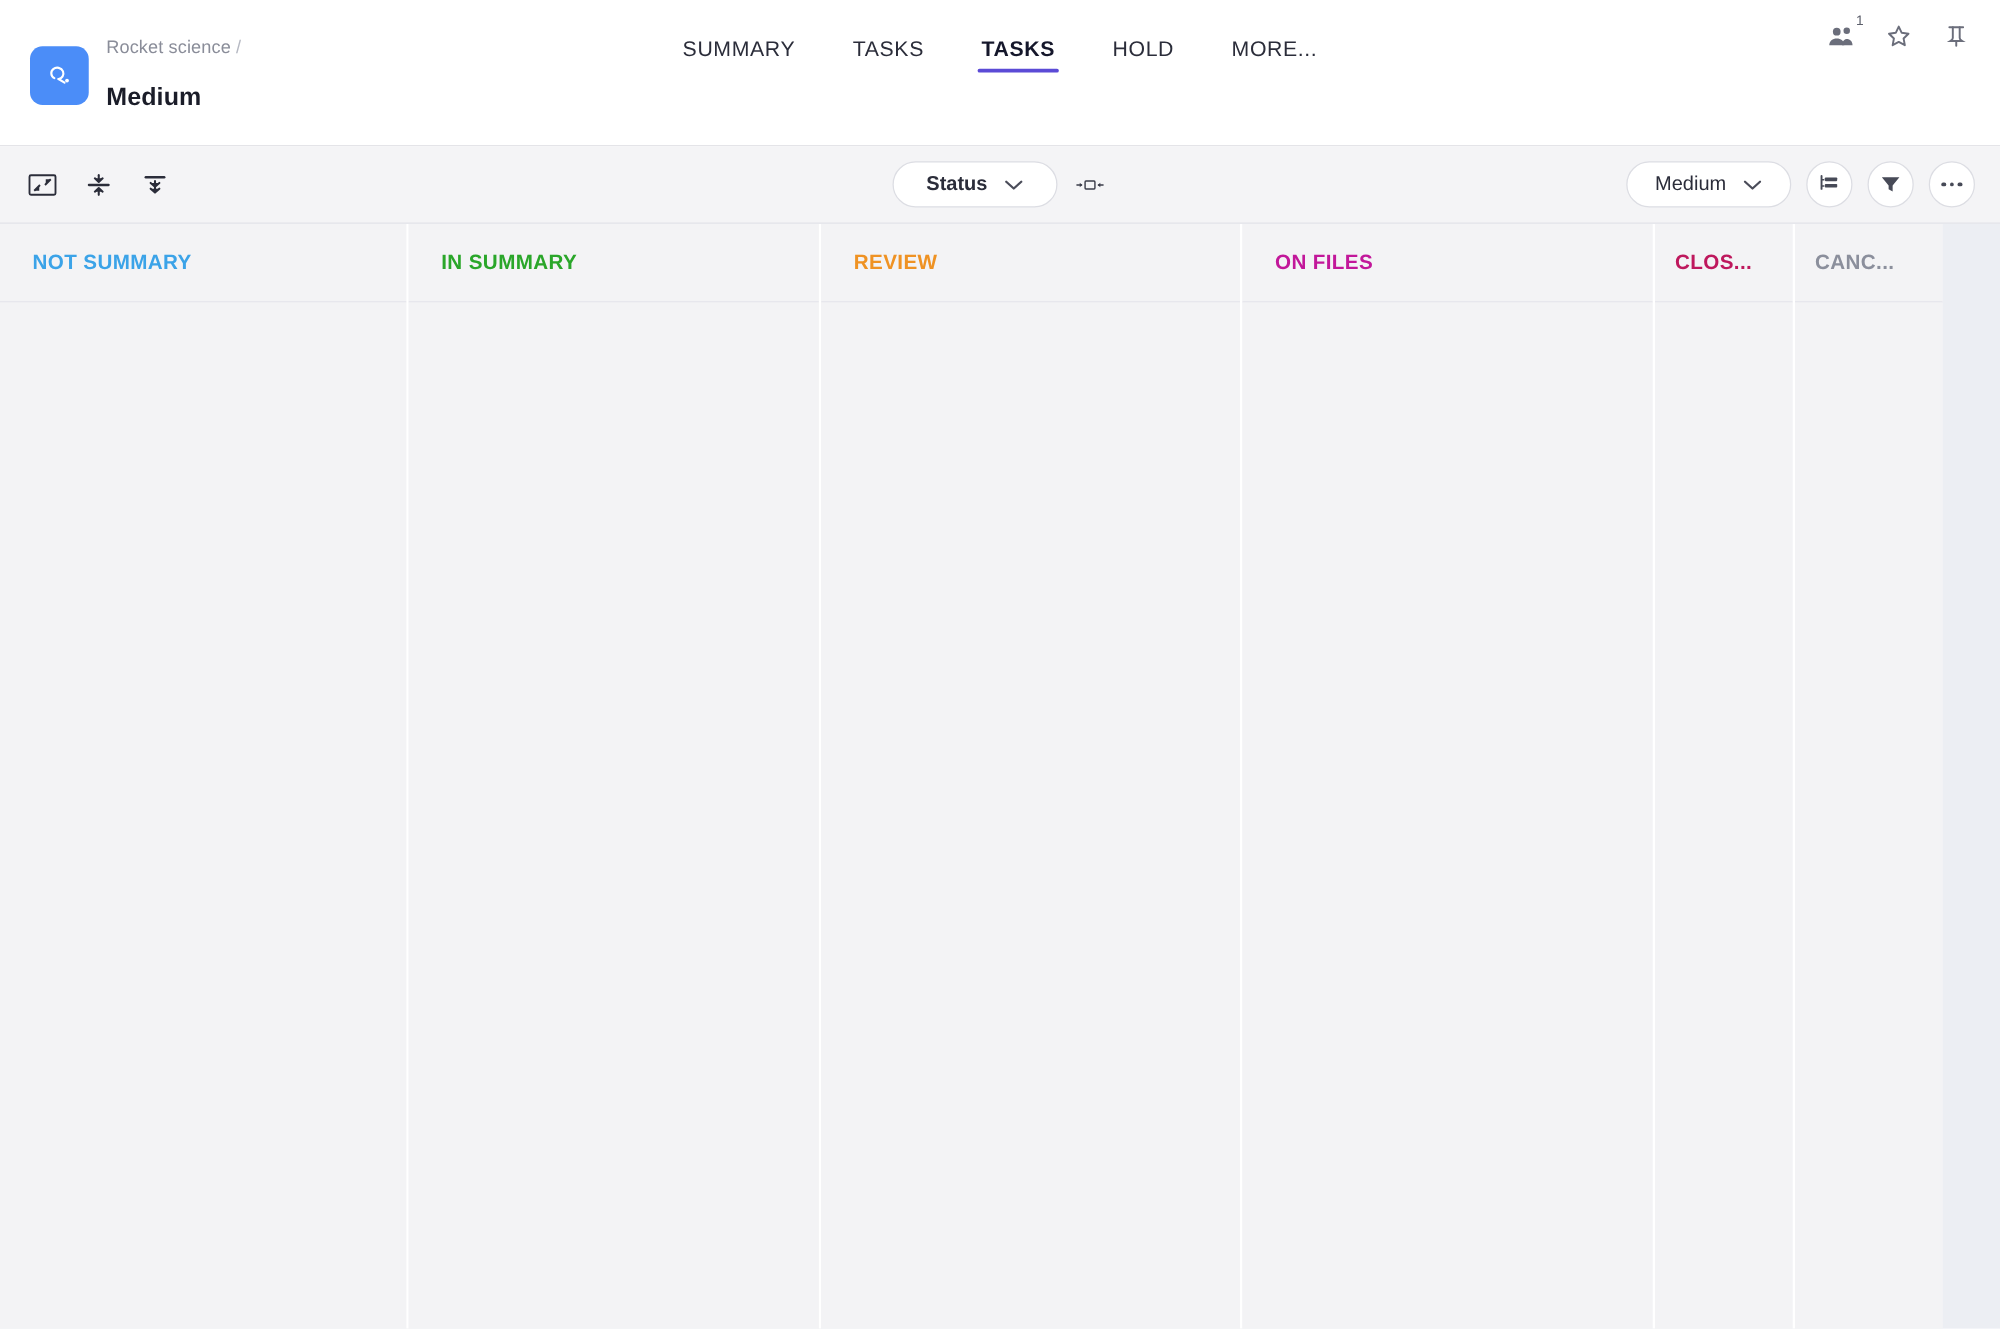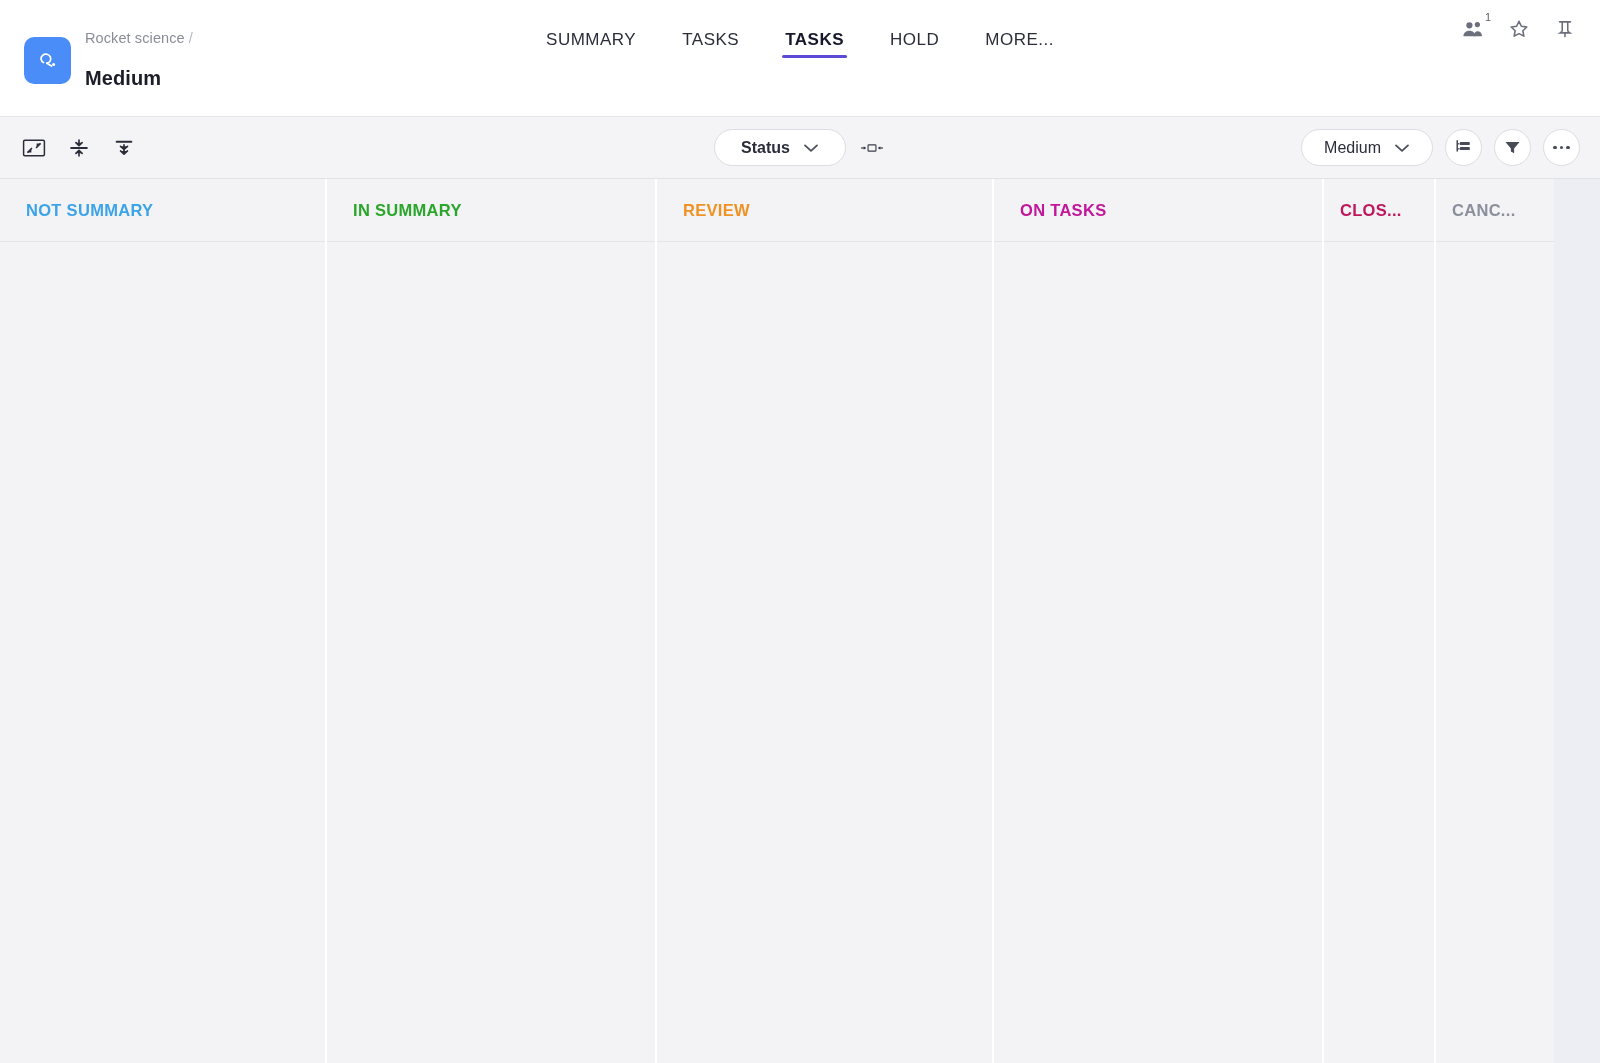--- a/index.html
+++ b/index.html
@@ -419,7 +419,7 @@
 
     <div class="col" style="width:330px;flex:0 0 330px">
       <div class="col-head">
-        <span class="col-title" style="color:#c2179a">ON TASKS</span>
+        <span class="col-title" style="color:#c2179a">ON FILES</span>
       </div>
       <div class="col-body"></div>
     </div>

